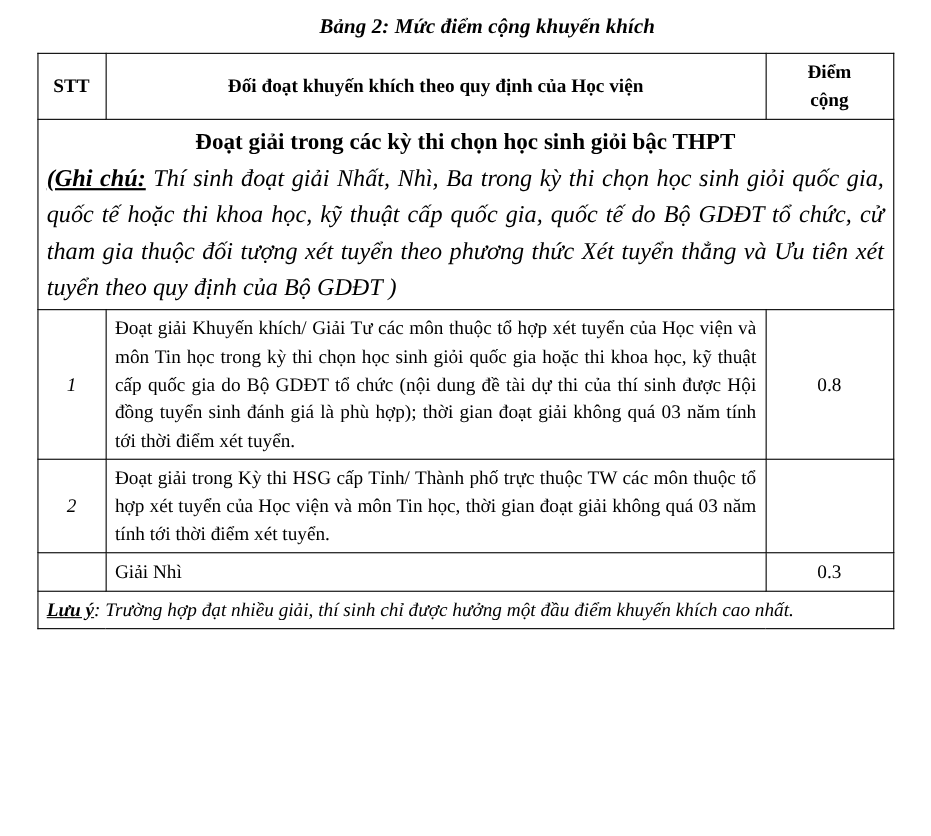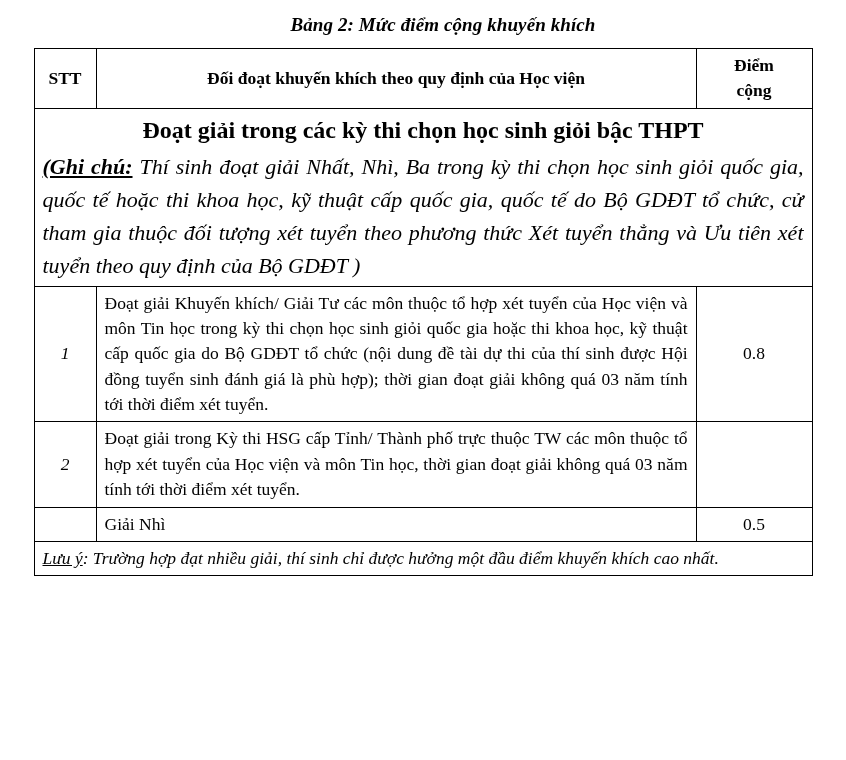--- a/index.html
+++ b/index.html
@@ -63,7 +63,7 @@
   .band-title {
     text-align: center;
     font-weight: bold;
-    font-size: 24px;
+    font-size: 21px;
     margin-bottom: 2px;
   }
   .band-note {

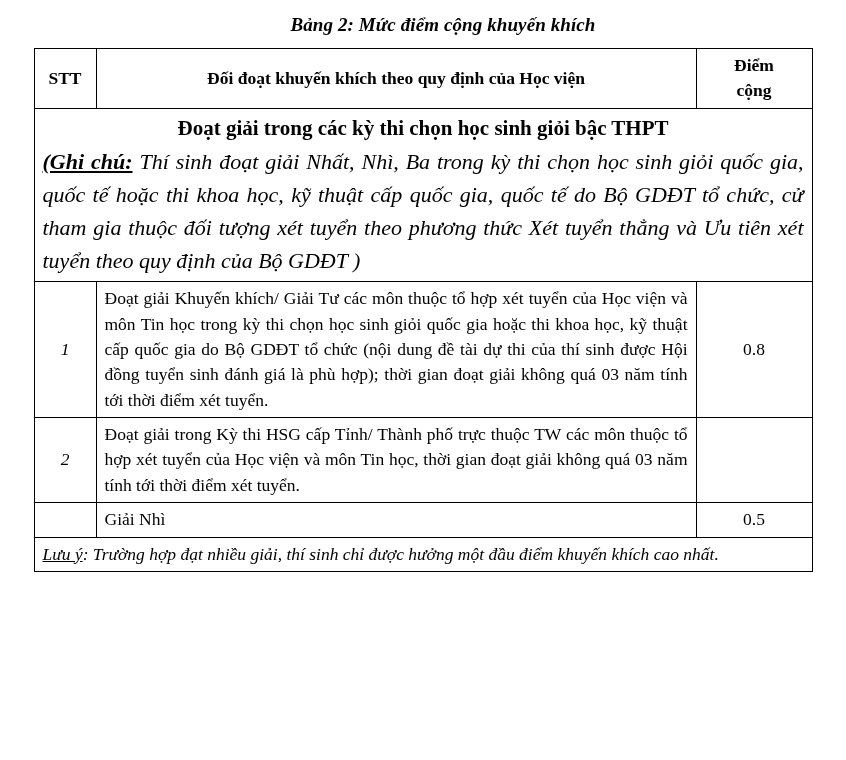--- a/index.html
+++ b/index.html
@@ -153,7 +153,7 @@
       <tr class="row-small">
         <td class="stt-cell"></td>
         <td class="small-label">Giải Nhì</td>
-        <td class="score-cell">0.5</td>
+        <td class="score-cell">0.3</td>
       </tr>
 
 

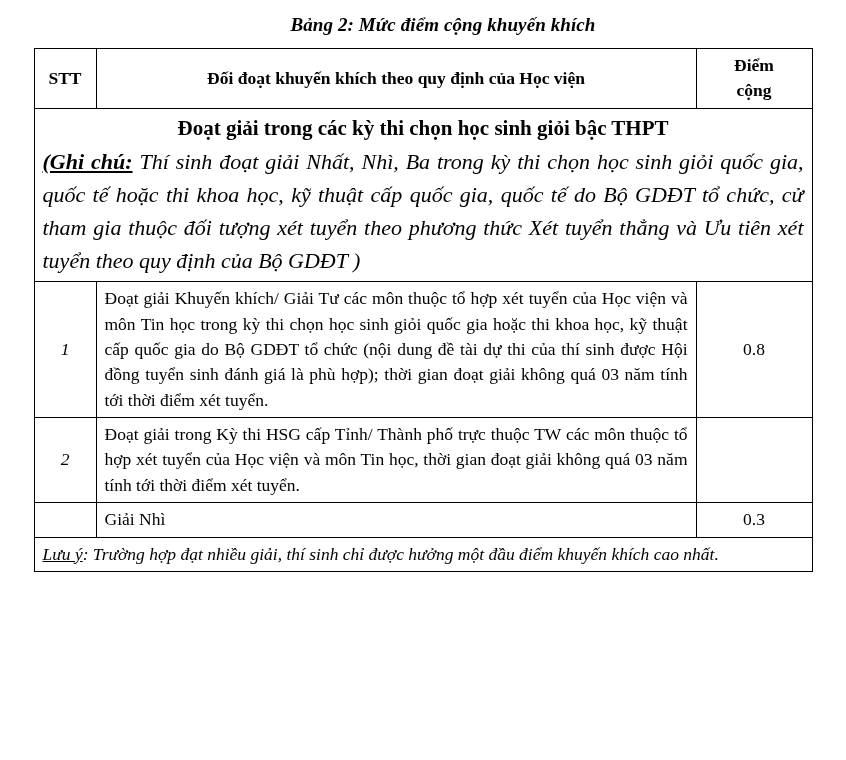--- a/index.html
+++ b/index.html
@@ -105,7 +105,7 @@
     line-height: 1.5;
     text-align: justify;
   }
-  .footer-cell u { text-decoration: underline; font-weight: normal; }
+  .footer-cell u { text-decoration: underline; font-weight: bold; }
 </style>
 </head>
 <body>

